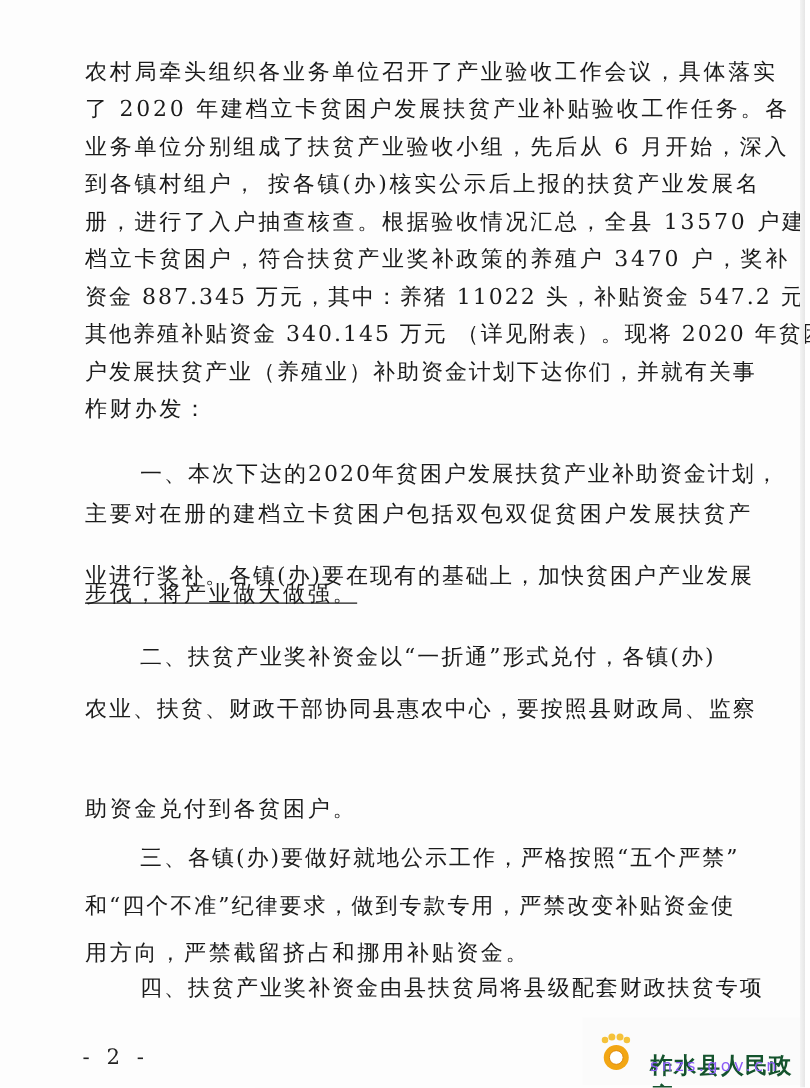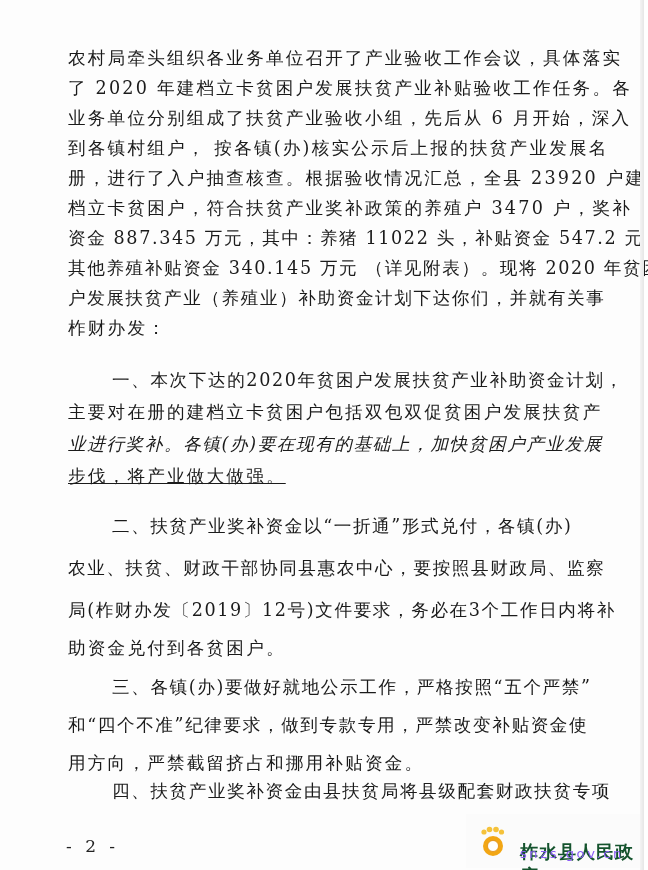--- a/index.html
+++ b/index.html
@@ -92,7 +92,7 @@
   <div class="line" style="top:77px;">了 2020 年建档立卡贫困户发展扶贫产业补贴验收工作任务。各</div>
   <div class="line" style="top:107px;">业务单位分别组成了扶贫产业验收小组，先后从 6 月开始，深入</div>
   <div class="line" style="top:137px;">到各镇村组户， 按各镇(办)核实公示后上报的扶贫产业发展名</div>
-  <div class="line" style="top:167px;">册，进行了入户抽查核查。根据验收情况汇总，全县 23920 户建</div>
+  <div class="line" style="top:167px;">册，进行了入户抽查核查。根据验收情况汇总，全县 13570 户建</div>
   <div class="line" style="top:197px;">档立卡贫困户，符合扶贫产业奖补政策的养殖户 3470 户，奖补</div>
   <div class="line tight" style="top:227px;">资金 887.345 万元，其中：养猪 11022 头，补贴资金 547.2 元；</div>
   <div class="line tight" style="top:257px;">其他养殖补贴资金 340.145 万元 （详见附表）。现将 2020 年贫困</div>

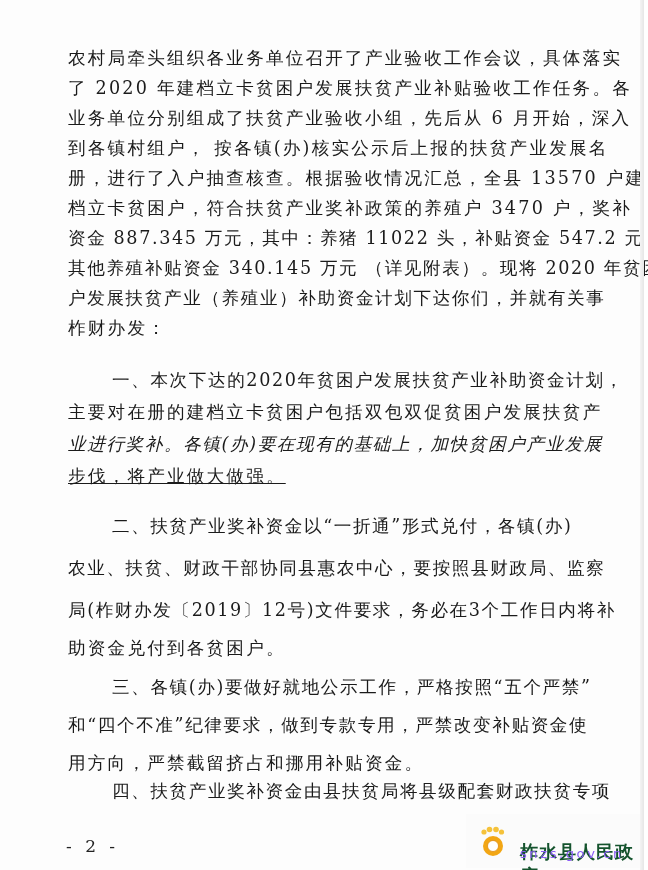--- a/index.html
+++ b/index.html
@@ -101,7 +101,7 @@
 
   <div class="line indent tight" style="top:369px;">一、本次下达的2020年贫困户发展扶贫产业补助资金计划，</div>
   <div class="line" style="top:401px;">主要对在册的建档立卡贫困户包括双包双促贫困户发展扶贫产</div>
-  <div class="line tight" style="top:433px;font-style:italic;">业进行奖补。各镇(办)要在现有的基础上，加快贫困户产业发展</div>
+  <div class="line tight" style="top:450px;">业进行奖补。各镇(办)要在现有的基础上，加快贫困户产业发展</div>
   <div class="line" style="top:465px;text-decoration:underline;">步伐，将产业做大做强。</div>
 
   <div class="line indent tight" style="top:515px;">二、扶贫产业奖补资金以“一折通”形式兑付，各镇(办)</div>

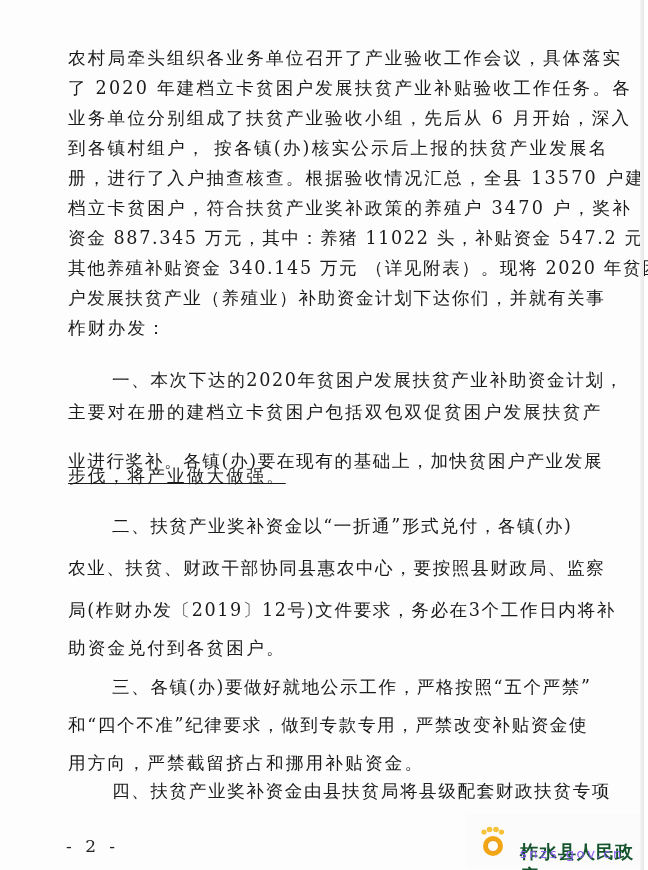--- a/index.html
+++ b/index.html
@@ -106,7 +106,6 @@
 
   <div class="line indent tight" style="top:515px;">二、扶贫产业奖补资金以“一折通”形式兑付，各镇(办)</div>
   <div class="line tight" style="top:557px;">农业、扶贫、财政干部协同县惠农中心，要按照县财政局、监察</div>
-  <div class="line tight" style="top:599px;">局(柞财办发〔2019〕12号)文件要求，务必在3个工作日内将补</div>
   <div class="line" style="top:637px;">助资金兑付到各贫困户。</div>
 
   <div class="line indent tight" style="top:676px;">三、各镇(办)要做好就地公示工作，严格按照“五个严禁”</div>

